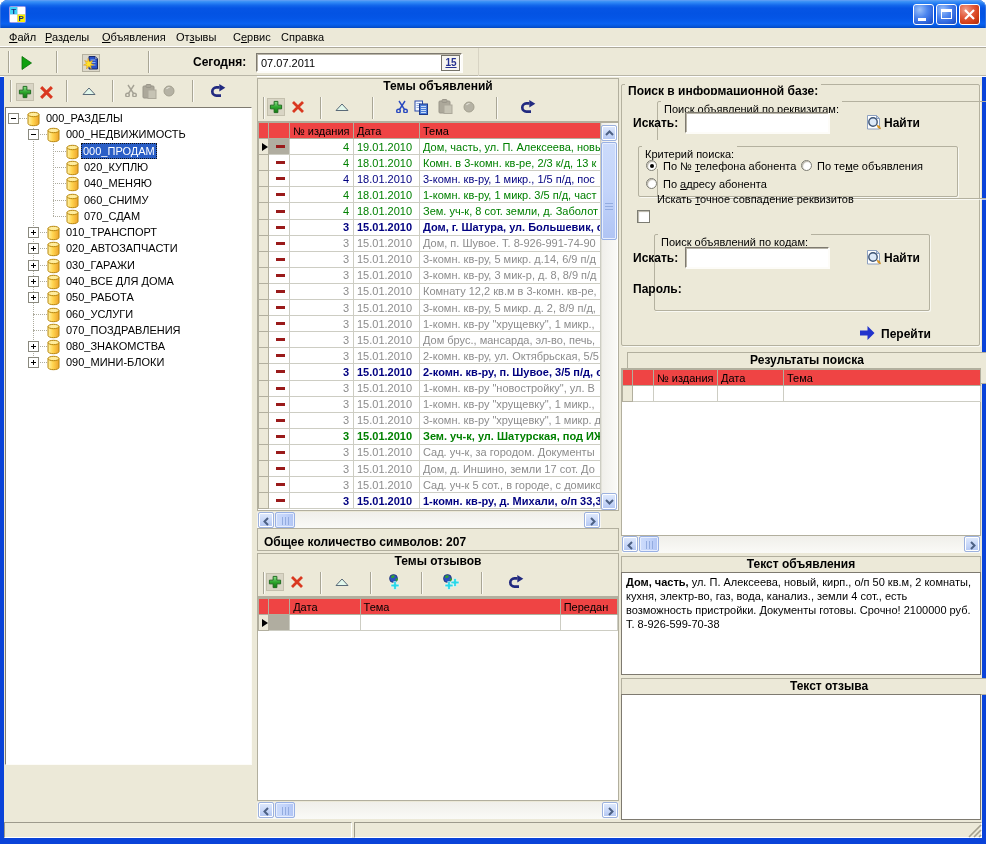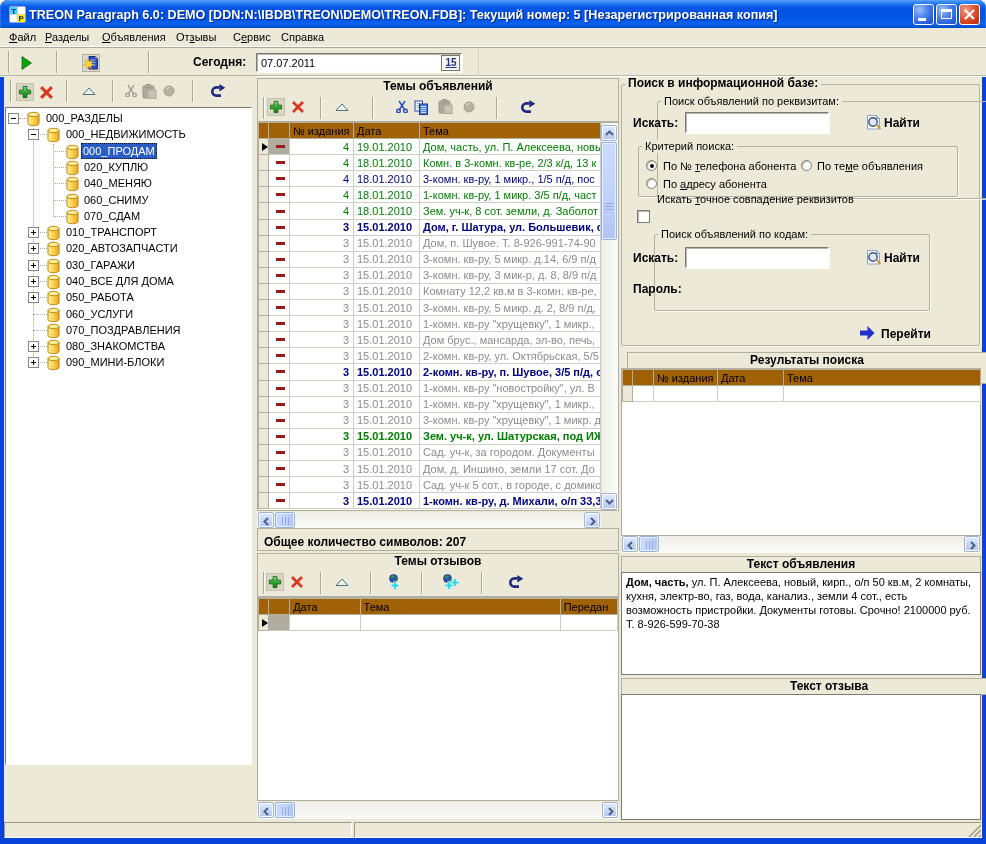--- a/index.html
+++ b/index.html
@@ -126,7 +126,6 @@
       <text x="4.7" y="7.6" font-size="8" font-weight="bold" fill="#1A2A7A" text-anchor="middle" font-family="Liberation Sans">T</text>
       <text x="12.2" y="15" font-size="8" font-weight="bold" fill="#1A2A7A" text-anchor="middle" font-family="Liberation Sans">P</text>
     </svg>
-  <div class="a txt">TREON Paragraph 6.0: DEMO [DDN:N:\IBDB\TREON\DEMO\TREON.FDB]:  Текущий номер: 5 [Незарегистрированная копия]</div>
   <div class="a wbtn bblue" style="left:913px">
       <div class="a" style="left:4px;top:13px;width:8px;height:3px;background:#fff"></div>
     </div>

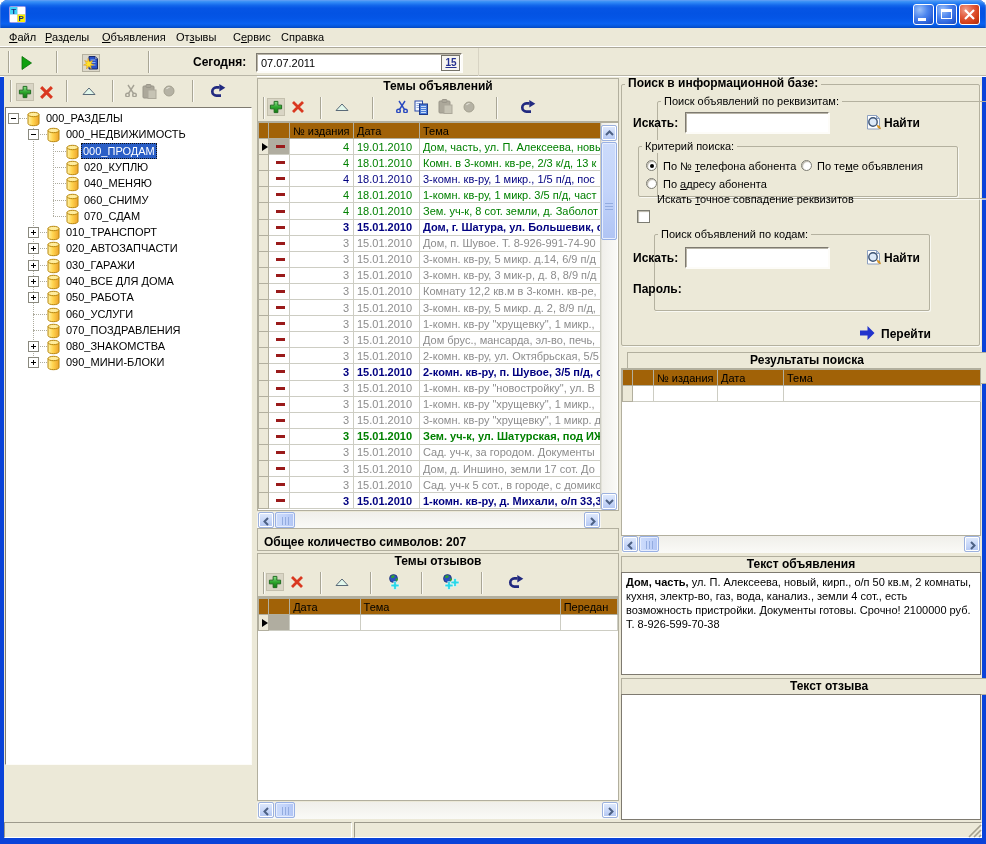--- a/index.html
+++ b/index.html
@@ -23,7 +23,7 @@
 .tbx{background:#ECE9D8;border:1px solid #B2AF9E;border-top:none}
 .inp{background:#fff;border-top:1px solid #7E7A70;border-left:1px solid #7E7A70;border-bottom:1px solid #FDFCF8;border-right:1px solid #FDFCF8;box-shadow:inset 1px 1px 0 #B9B5A8,1px 1px 0 #FDFCF8}
 .gb{border:1px solid #B4B19F;border-radius:2px;box-shadow:1px 1px 0 rgba(255,255,255,.7)}
-.gb>i{position:absolute;top:-7px;left:3px;background:#ECE9D8;padding:0 3px;font-style:normal;font-size:11px;line-height:13px;white-space:nowrap}
+.gb>i{position:absolute;top:-7px;left:3px;background:#ECE9D8;padding:8px 3px;font-style:normal;font-size:11px;line-height:13px;white-space:nowrap}
 table.grid{border-collapse:collapse;table-layout:fixed;font-size:11px}
 table.grid td{border:1px solid #CDCDC3;overflow:hidden;white-space:nowrap;padding:0 1px 0 3px;height:16.1px;background:#fff}
 table.grid tr.h td{background:#a16207;border-color:#B2AF9E;font-size:11px}

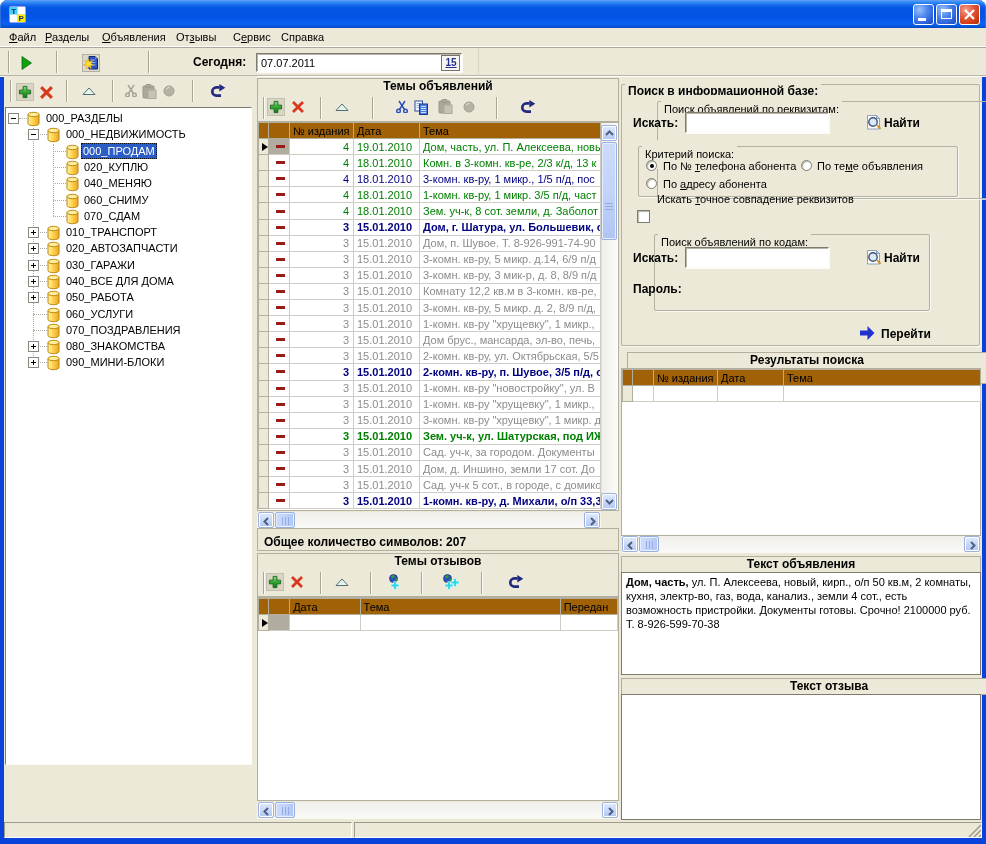--- a/index.html
+++ b/index.html
@@ -26,7 +26,7 @@
 .gb>i{position:absolute;top:-7px;left:3px;background:#ECE9D8;padding:8px 3px;font-style:normal;font-size:11px;line-height:13px;white-space:nowrap}
 table.grid{border-collapse:collapse;table-layout:fixed;font-size:11px}
 table.grid td{border:1px solid #CDCDC3;overflow:hidden;white-space:nowrap;padding:0 1px 0 3px;height:16.1px;background:#fff}
-table.grid tr.h td{background:#a16207;border-color:#B2AF9E;font-size:11px}
+table.grid tr.h td{background:#ef4444;border-color:#B2AF9E;font-size:11px}
 td.mk{background:#ECE9D8 !important;border-color:#B2AF9E !important;padding:0 !important}
 .g{color:#008000}.n{color:#000080}.gy{color:#8C8C8C}
 .bb td{font-weight:bold}

